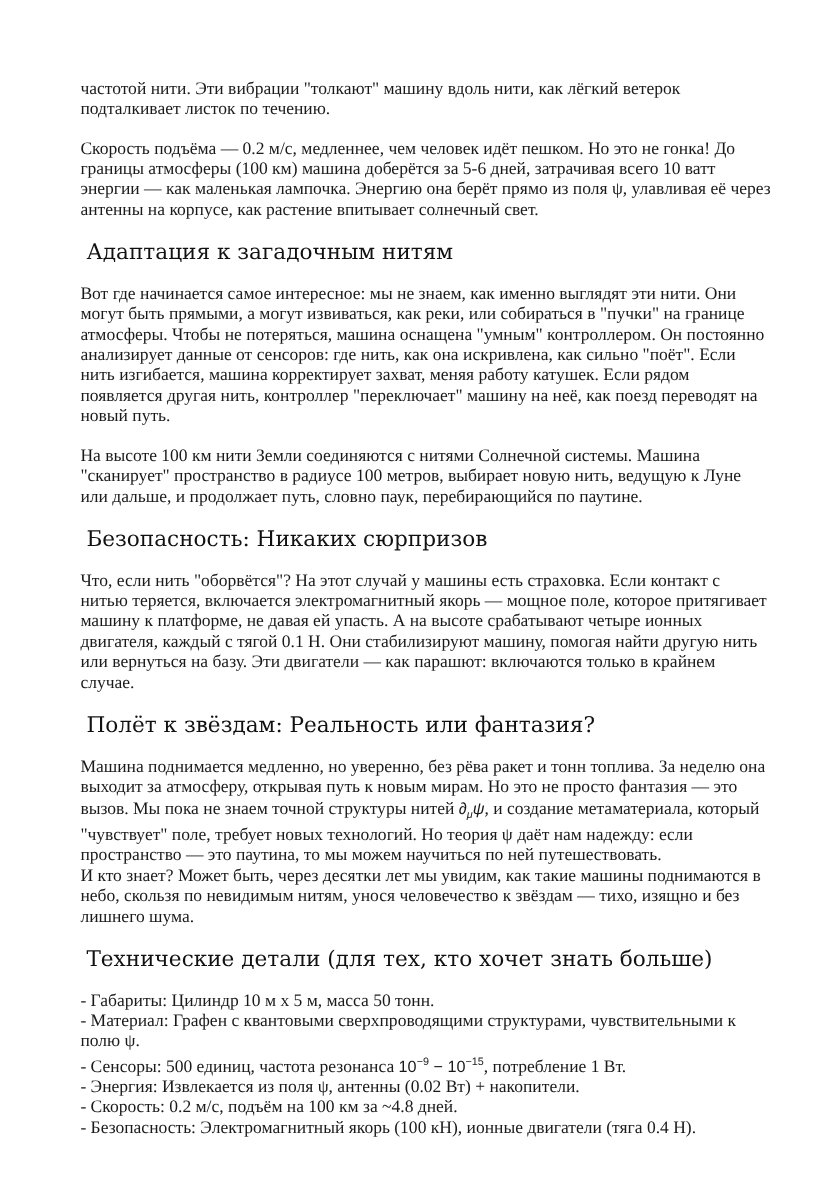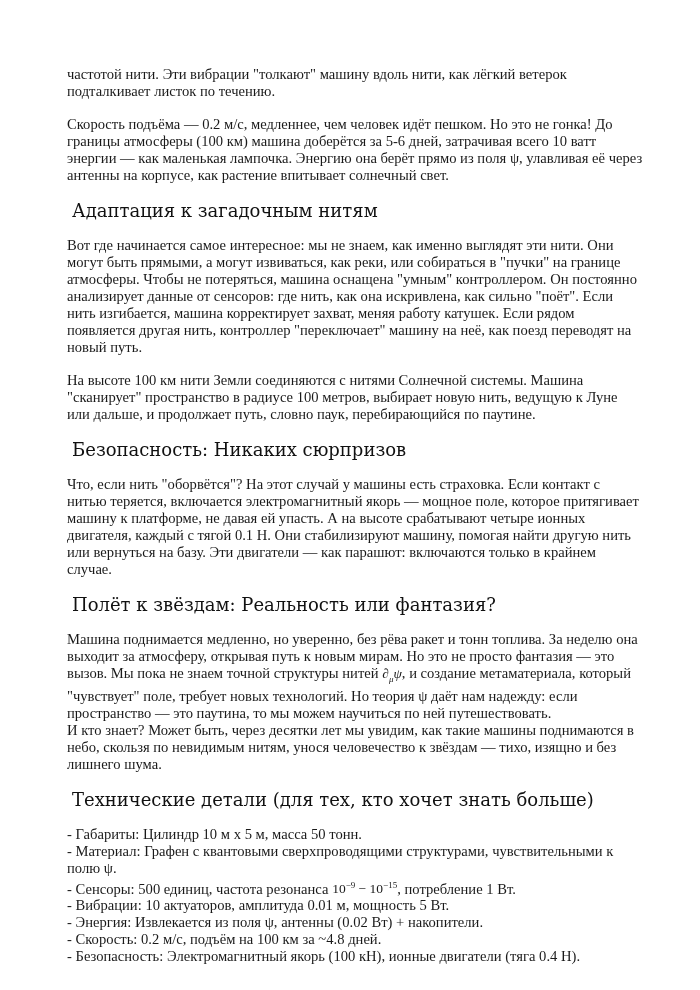--- a/index.html
+++ b/index.html
@@ -14,7 +14,7 @@
     font-family: "DejaVu Serif", serif; font-weight: normal; font-size: 18px;
     line-height: 22px; color: #111; margin: 4px 0 15px 5px;
   }
-  .math { font-family: Liberation Serif, serif; font-style: italic; font-size: 13.5px; }
+  .math { font-family: Liberation Sans, sans-serif; font-style: italic; font-size: 13.5px; }
   .math sup { font-size: 9px; font-style: normal; }
   .math sub { font-size: 9px; }
   ul.specs { list-style: none; margin: 0; padding: 0; }

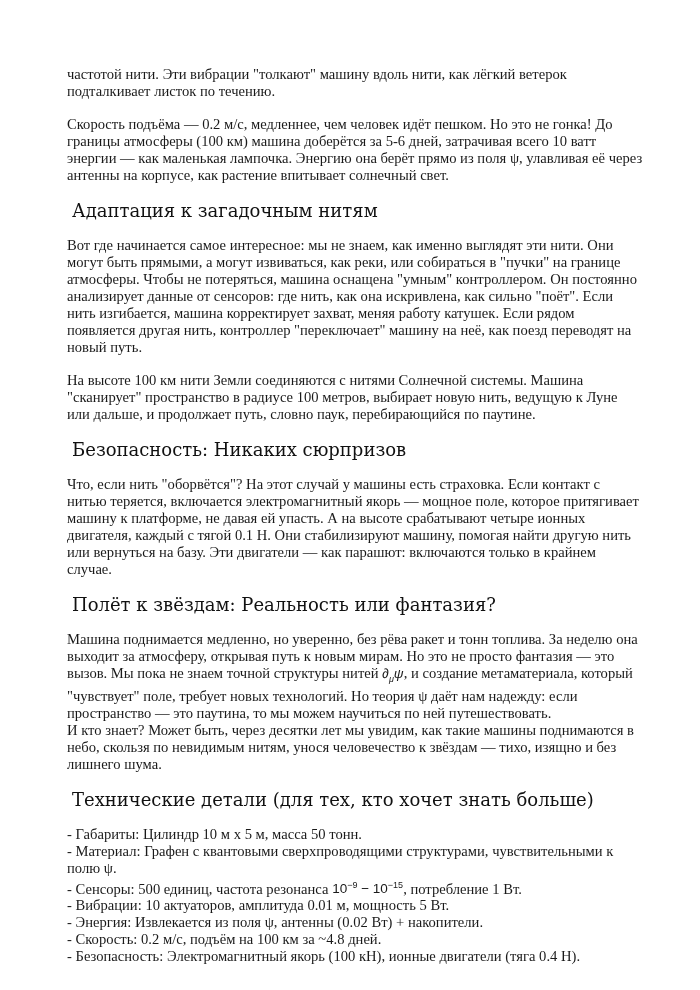--- a/index.html
+++ b/index.html
@@ -44,7 +44,6 @@
     <li>- Габариты: Цилиндр 10 м x 5 м, масса 50 тонн.</li>
     <li>- Материал: Графен с квантовыми сверхпроводящими структурами, чувствительными к полю ψ.</li>
     <li><span>- Сенсоры: 500 единиц, частота резонанса </span><span class="math" style="font-style:normal">10<sup>−9</sup> − 10<sup>−15</sup></span><span>, потребление 1 Вт.</span></li>
-    <li>- Вибрации: 10 актуаторов, амплитуда 0.01 м, мощность 5 Вт.</li>
     <li>- Энергия: Извлекается из поля ψ, антенны (0.02 Вт) + накопители.</li>
     <li>- Скорость: 0.2 м/с, подъём на 100 км за ~4.8 дней.</li>
     <li>- Безопасность: Электромагнитный якорь (100 кН), ионные двигатели (тяга 0.4 Н).</li>

